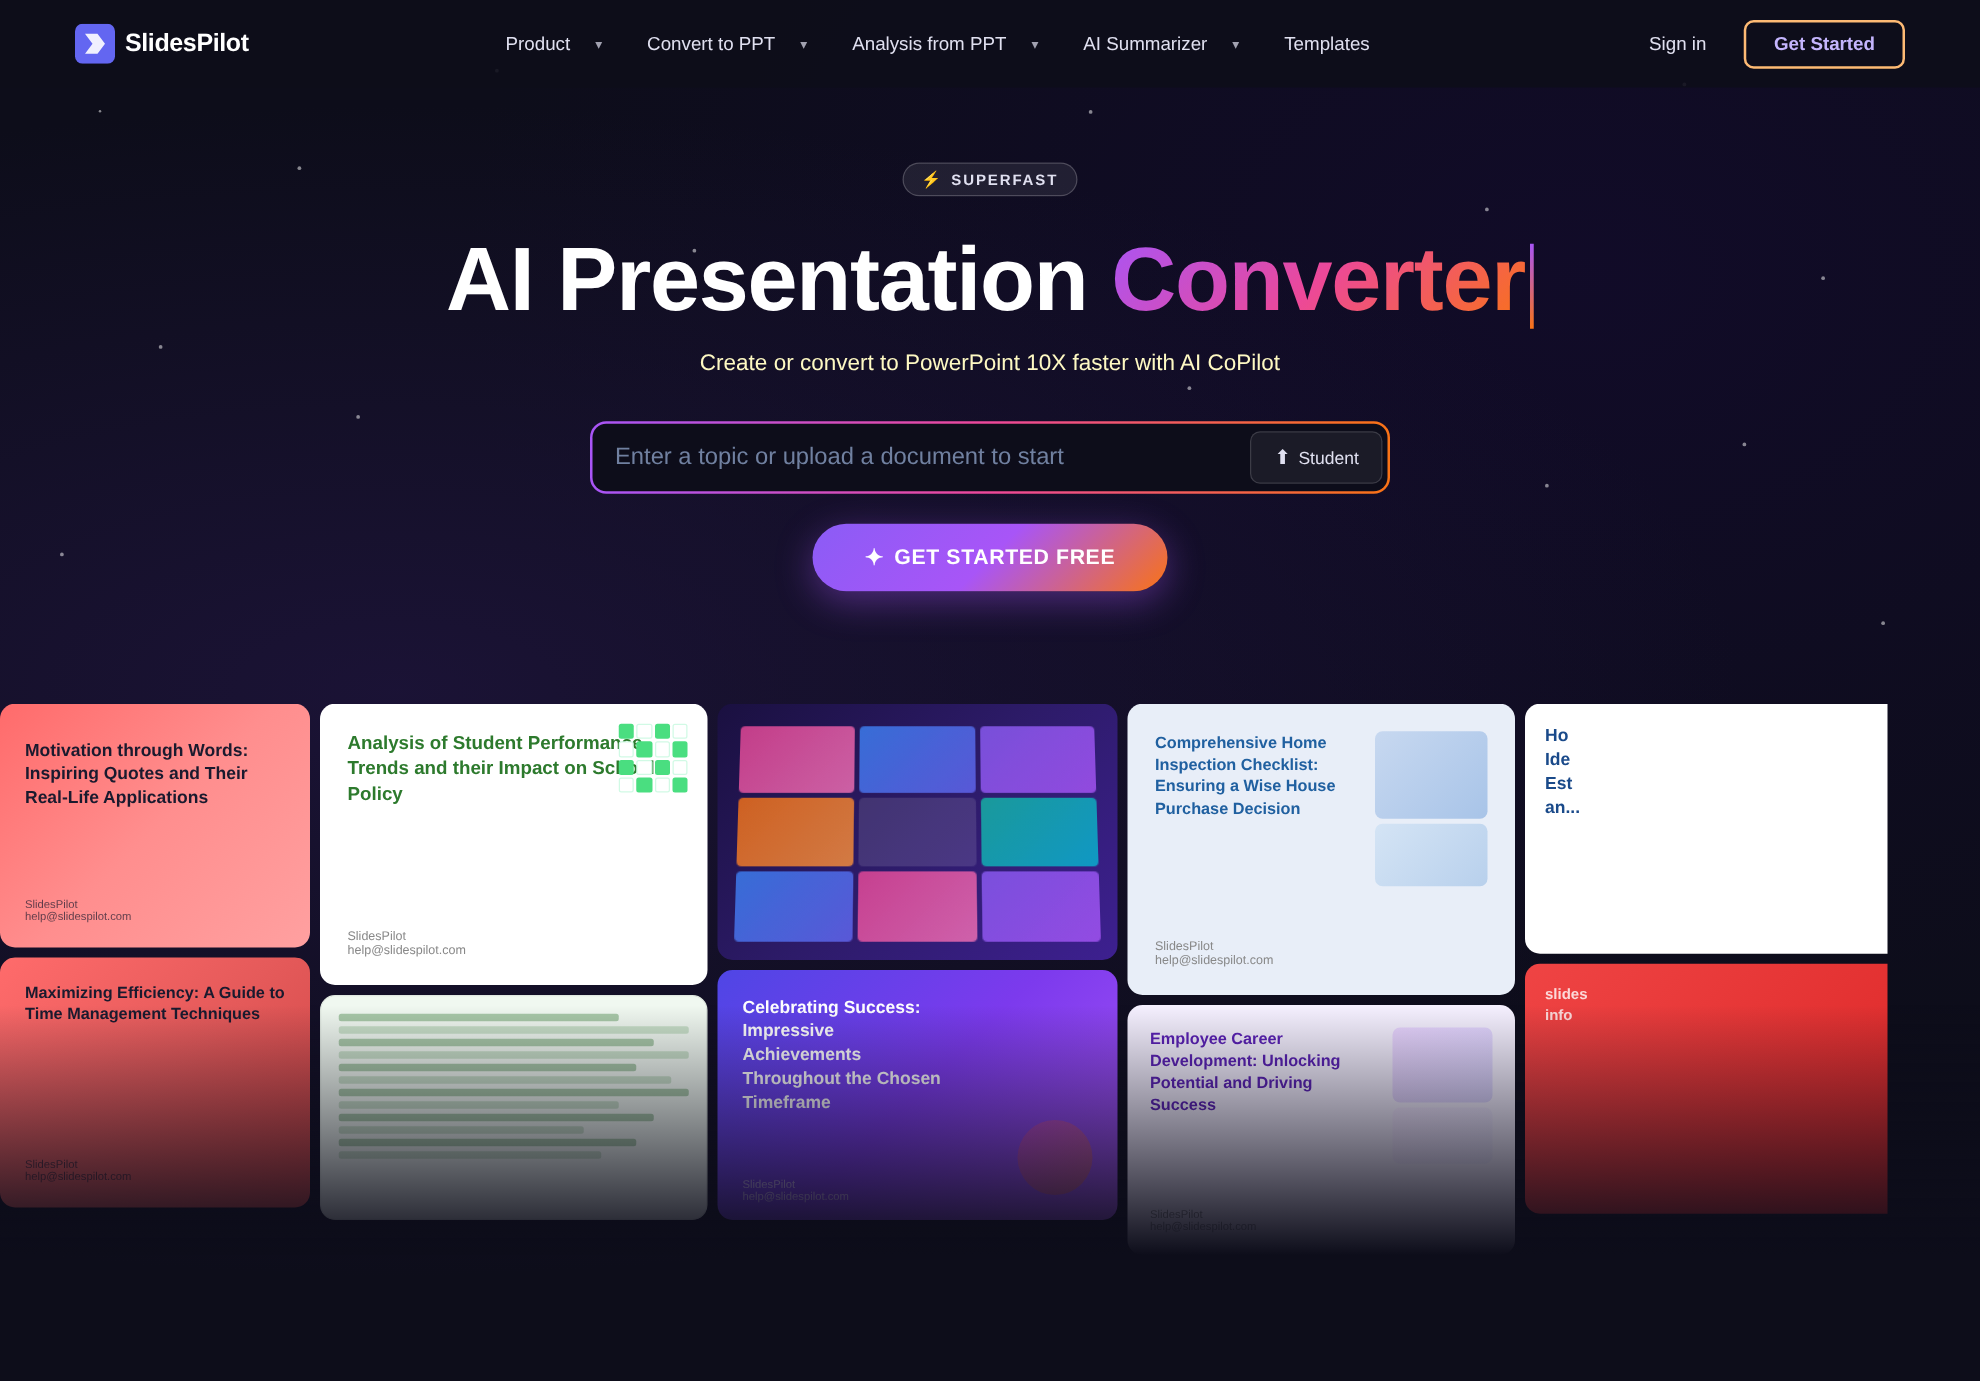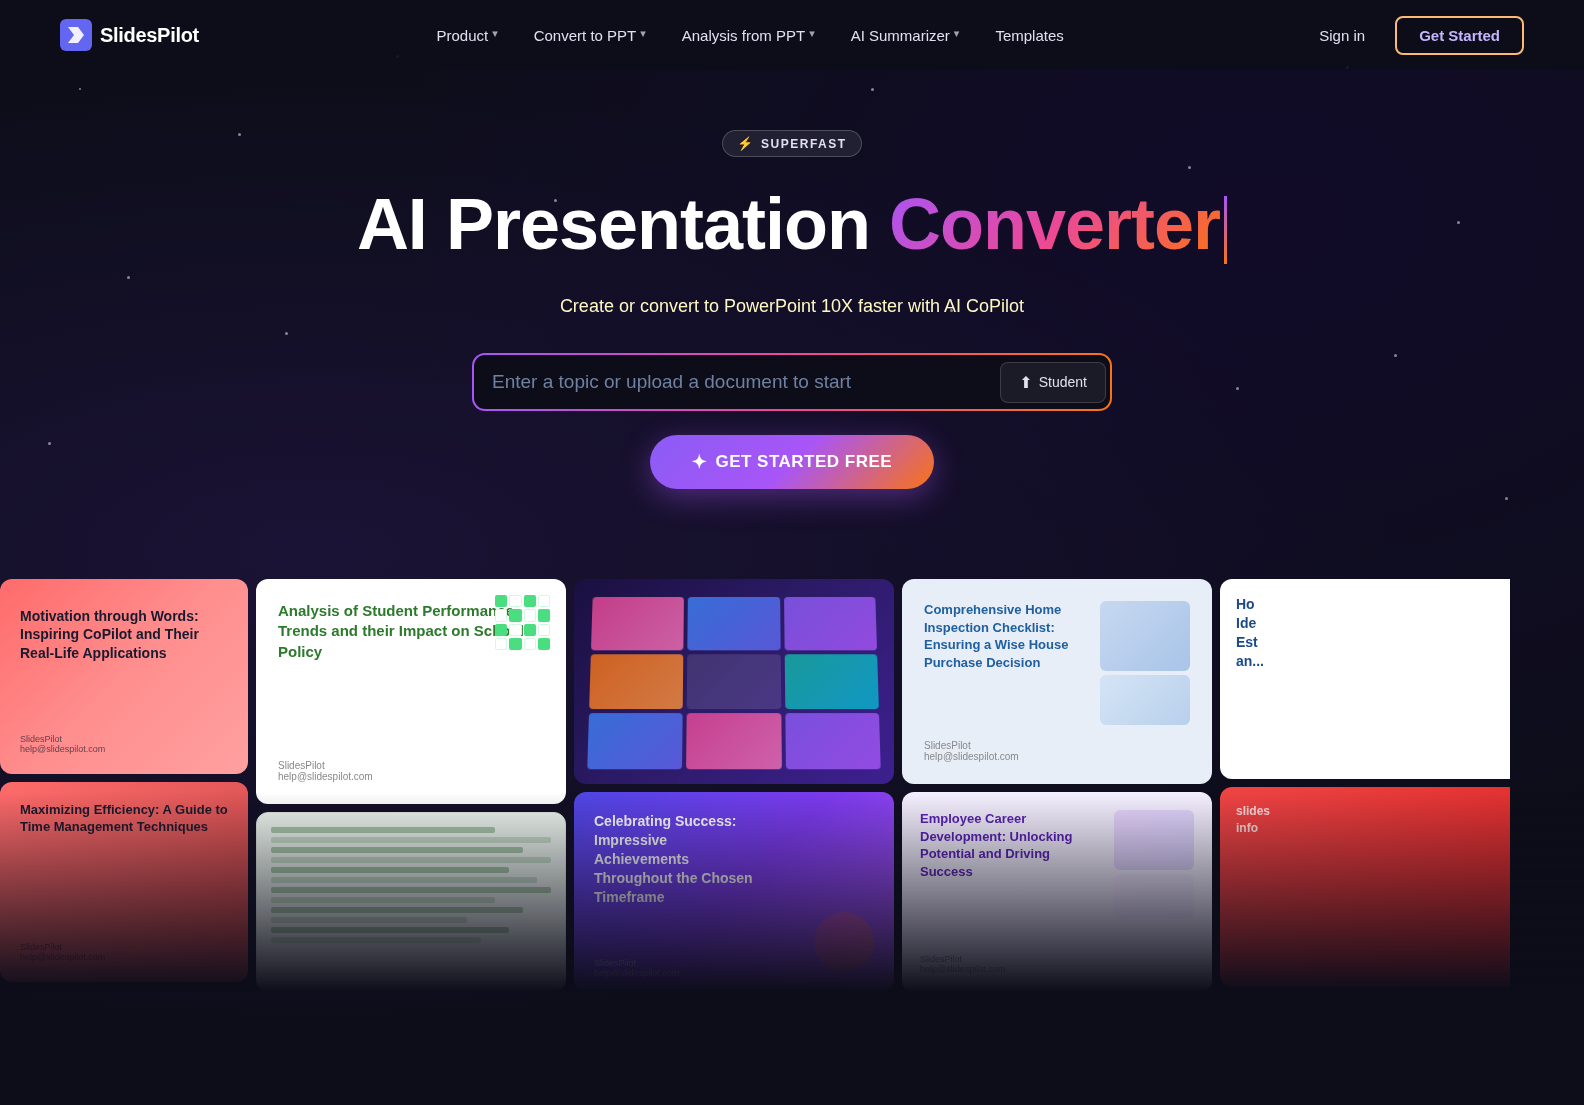--- a/index.html
+++ b/index.html
@@ -73,8 +73,8 @@
 
     .nav-item {
       display: flex;
-      align-items: flex-start;
-      gap: 4px;
+      align-items: center;
+      gap: 20px;
       padding: 8px 14px;
       color: #e0e0f0;
       font-size: 15px;

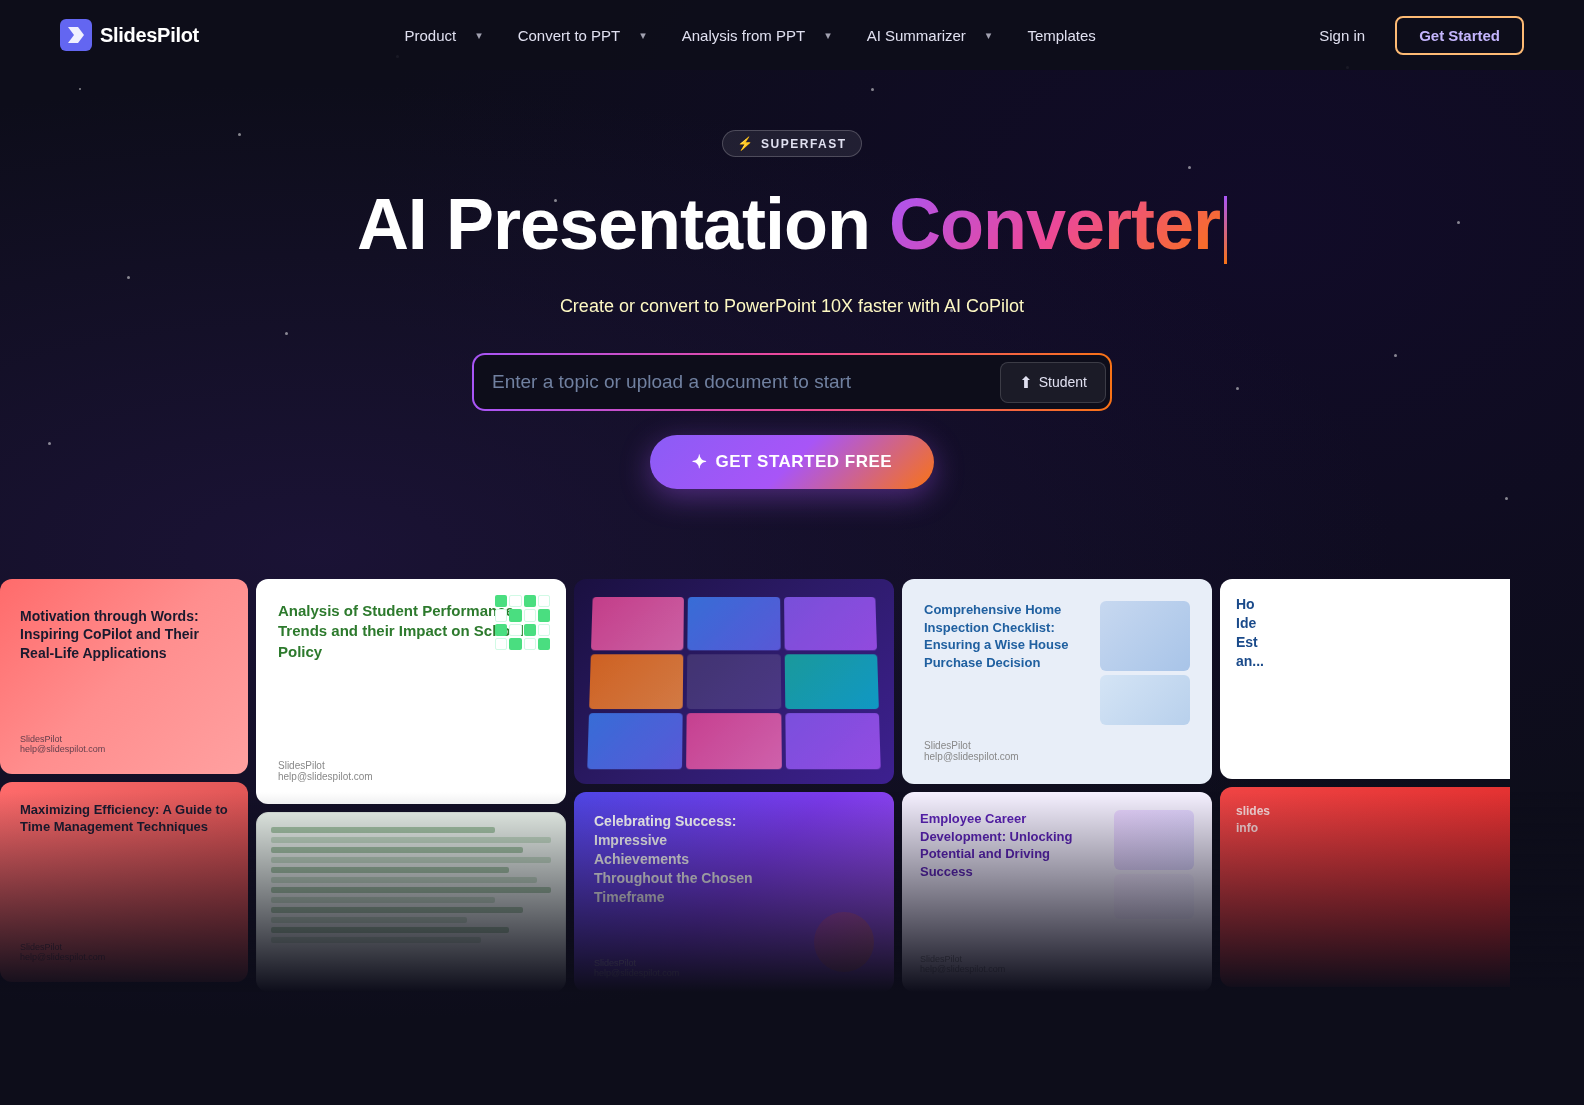--- a/index.html
+++ b/index.html
@@ -150,7 +150,7 @@
       font-size: 72px;
       font-weight: 800;
       line-height: 1.1;
-      margin-bottom: 32px;
+      margin-bottom: 16px;
       letter-spacing: -1px;
     }
 

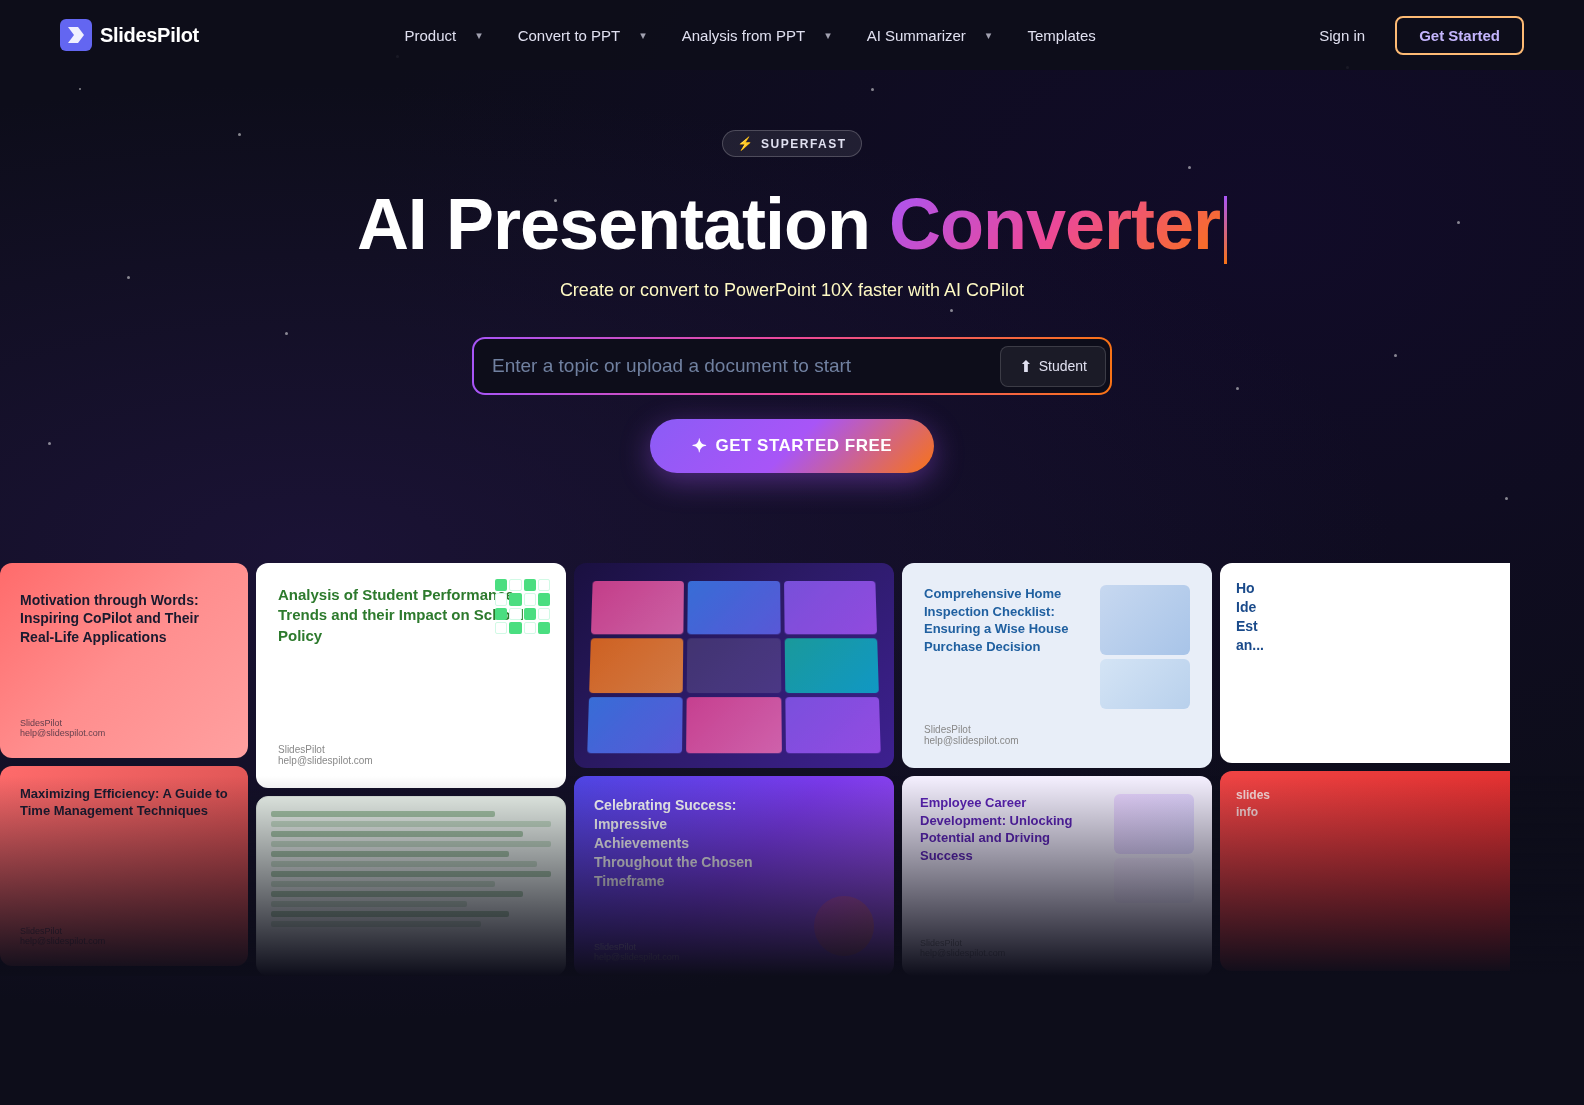--- a/index.html
+++ b/index.html
@@ -613,7 +613,7 @@
 
     <div class="card-col col-1">
       <div class="gallery-card card-motivation">
-        <div class="card-motivation-title">Motivation through Words: Inspiring CoPilot and Their Real-Life Applications</div>
+        <div class="card-motivation-title">Motivation through Words: Inspiring Quotes and Their Real-Life Applications</div>
         <div style="margin-top:auto;font-size:9px;color:rgba(26,26,46,0.7);padding-top:8px">
           SlidesPilot<br>help@slidespilot.com
         </div>

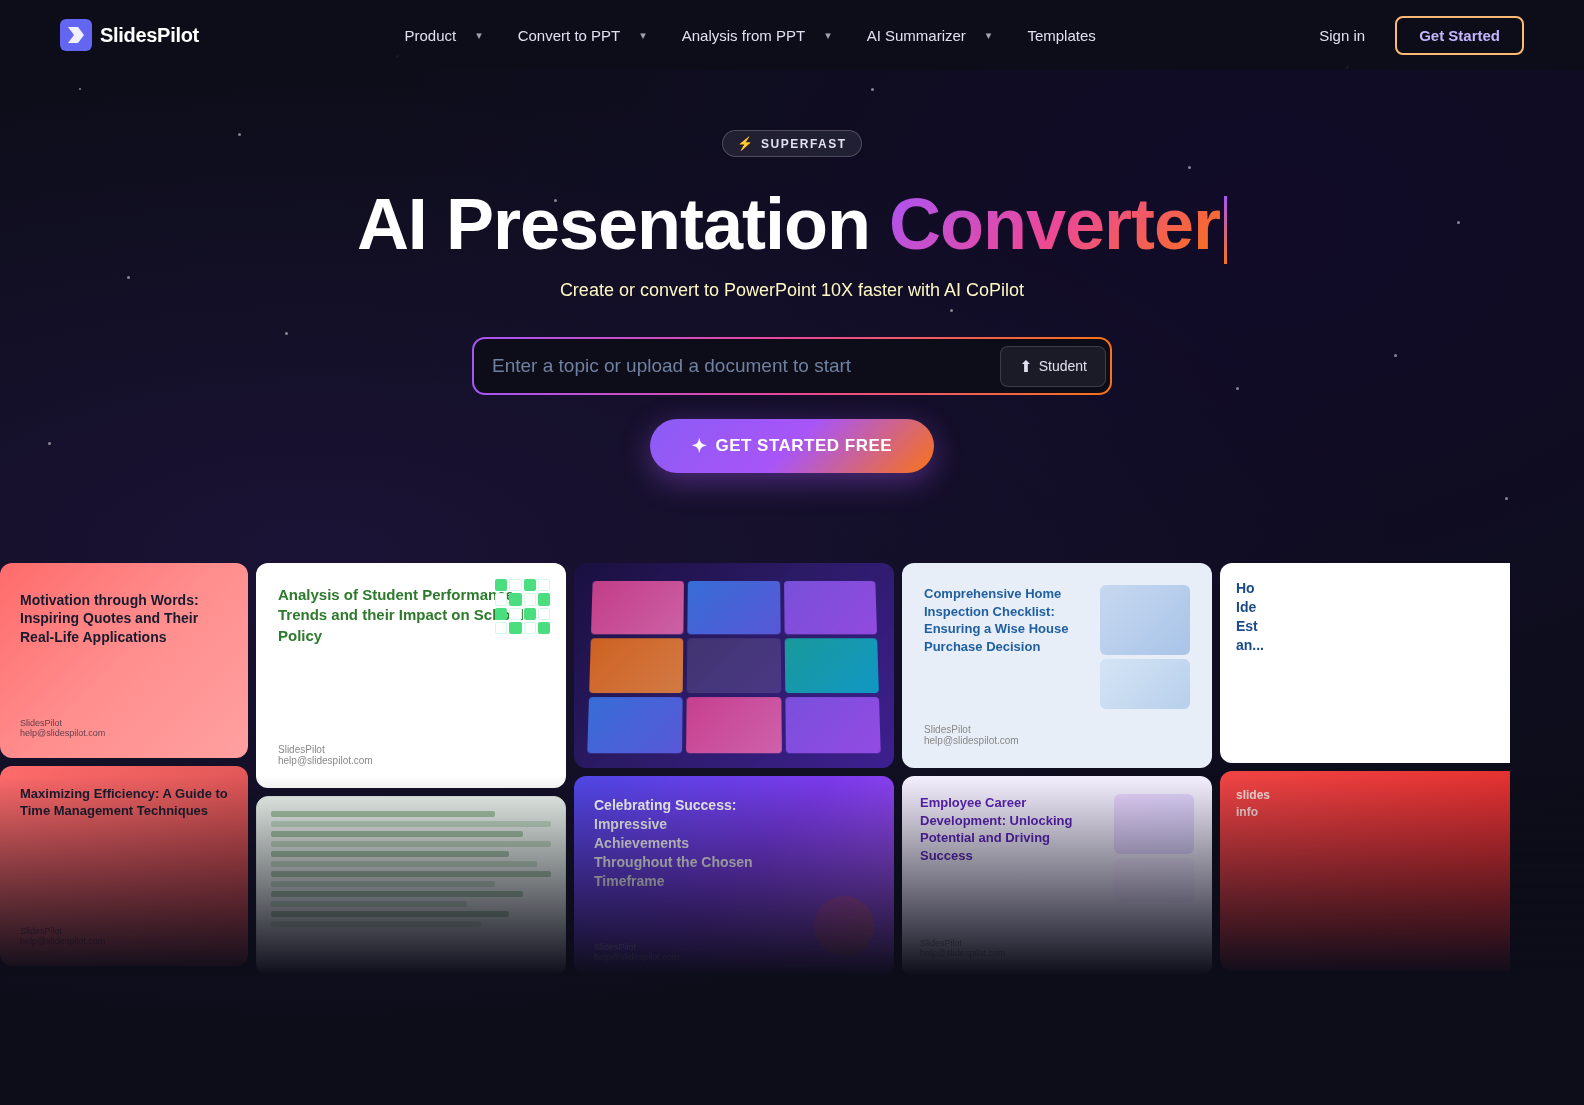--- a/index.html
+++ b/index.html
@@ -438,7 +438,7 @@
 
     
     .card-home-inspection {
-      height: 205px;
+      height: 233px;
       background: #e8eef8;
       padding: 22px;
       display: flex;

